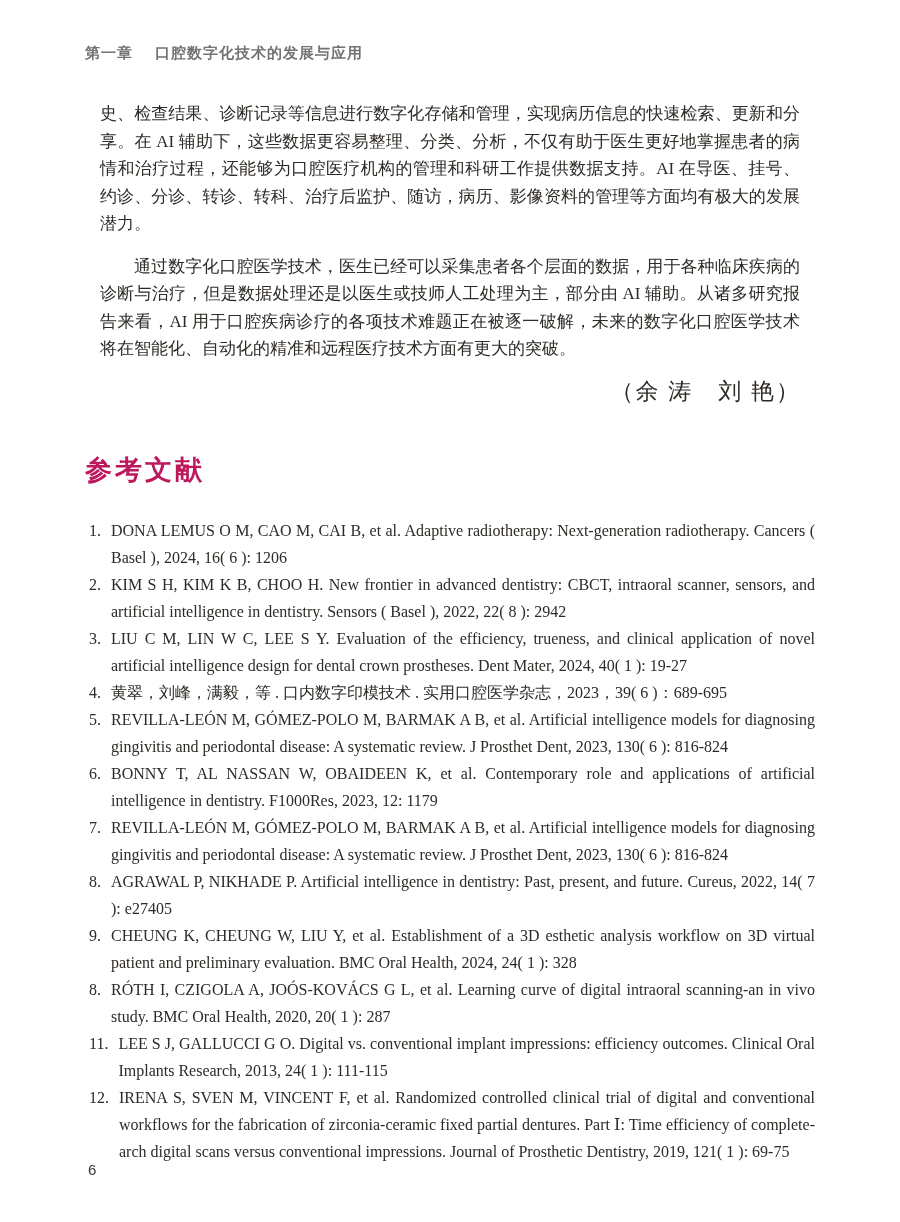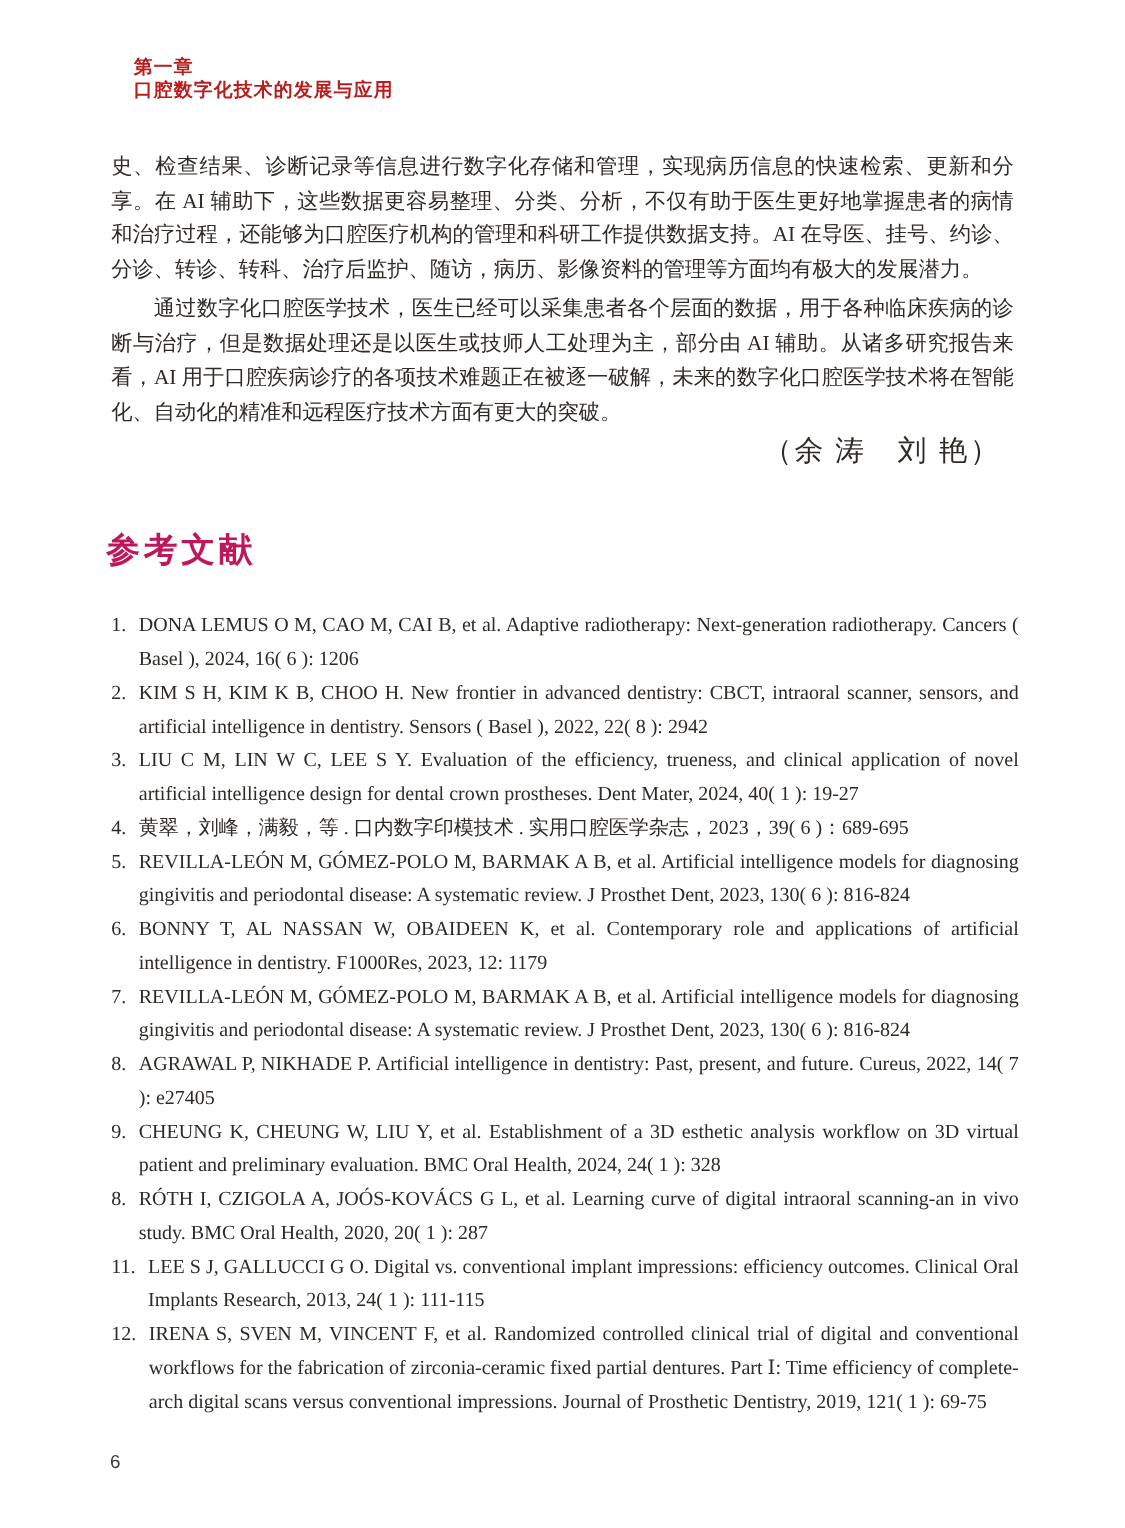--- a/index.html
+++ b/index.html
@@ -19,9 +19,9 @@
     font-family:"Liberation Sans","DejaVu Sans",sans-serif;
     font-weight:bold;
     font-size:15px;
-    color:#b91c1c;
+    color:#737373;
     letter-spacing:1px;
-    display:flex; align-items:baseline;flex-direction:column;
+    display:flex; align-items:baseline;
   }
   .chapter-header .chapter-title { margin-left:22px; }
   .body-text {

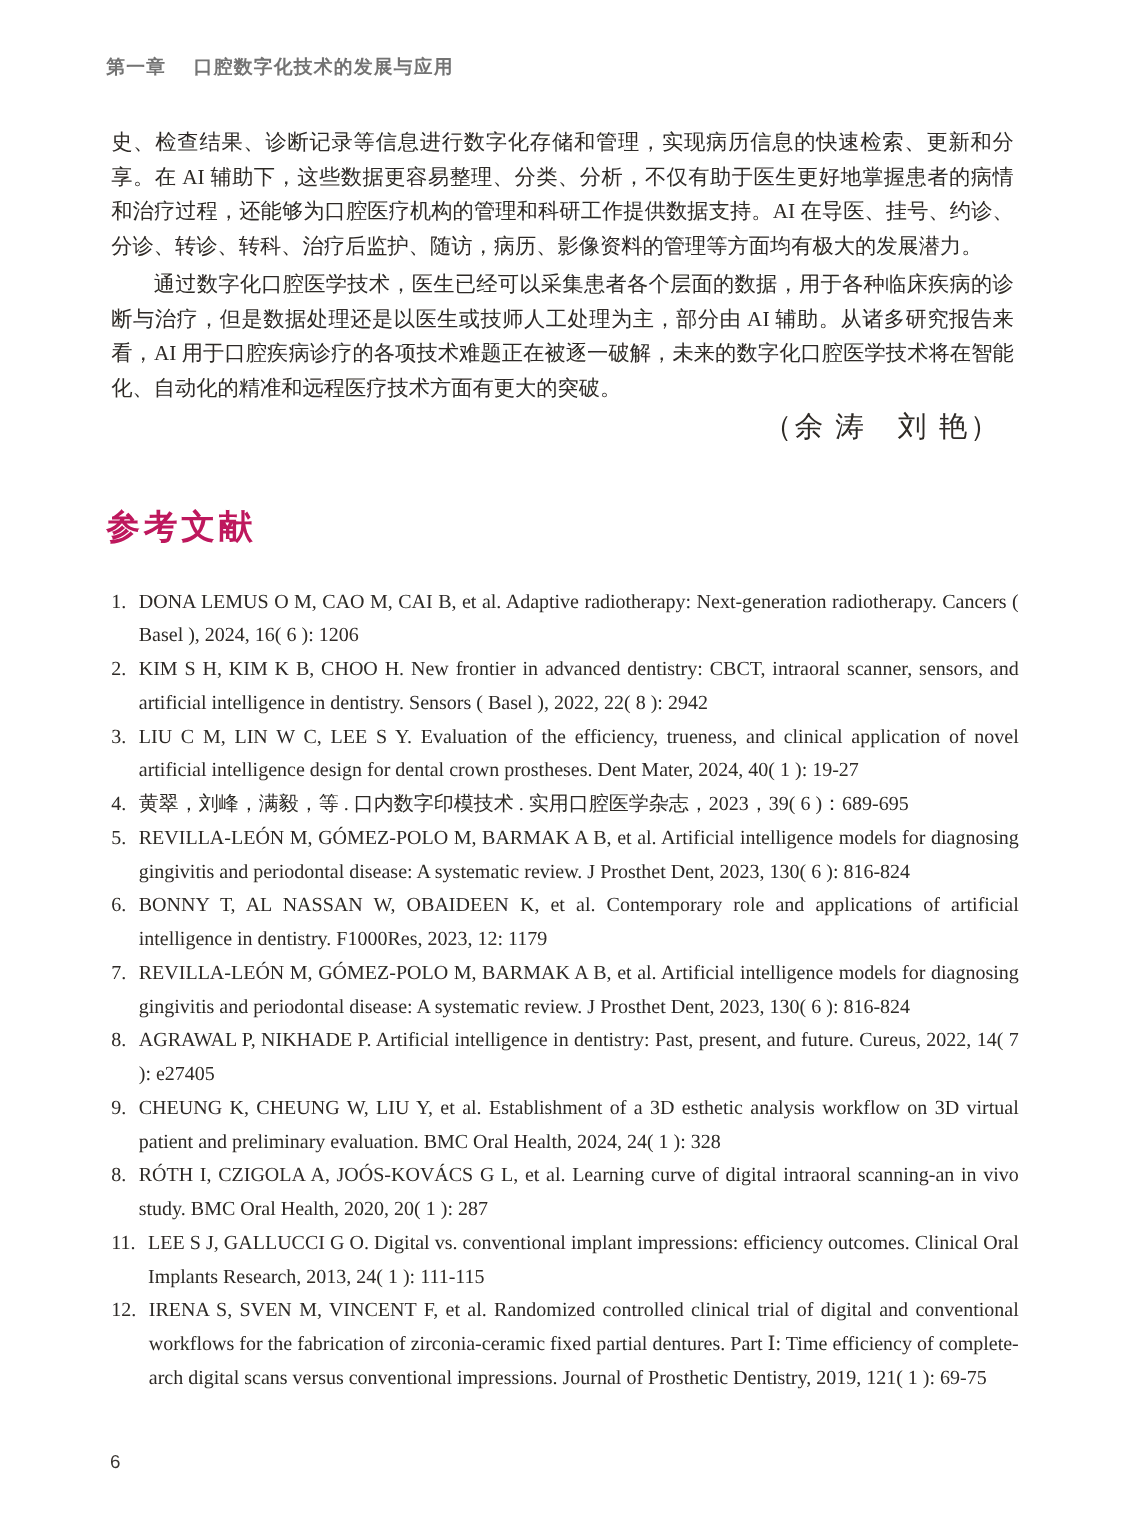--- a/index.html
+++ b/index.html
@@ -31,7 +31,7 @@
     text-align:justify;
     text-justify:inter-ideograph;
   }
-  .body-text p { margin:4px; }
+  .body-text p { margin:15px; }
   .body-text p.indent { text-indent:2em; }
   .authors-line {
     margin-top:2px;

